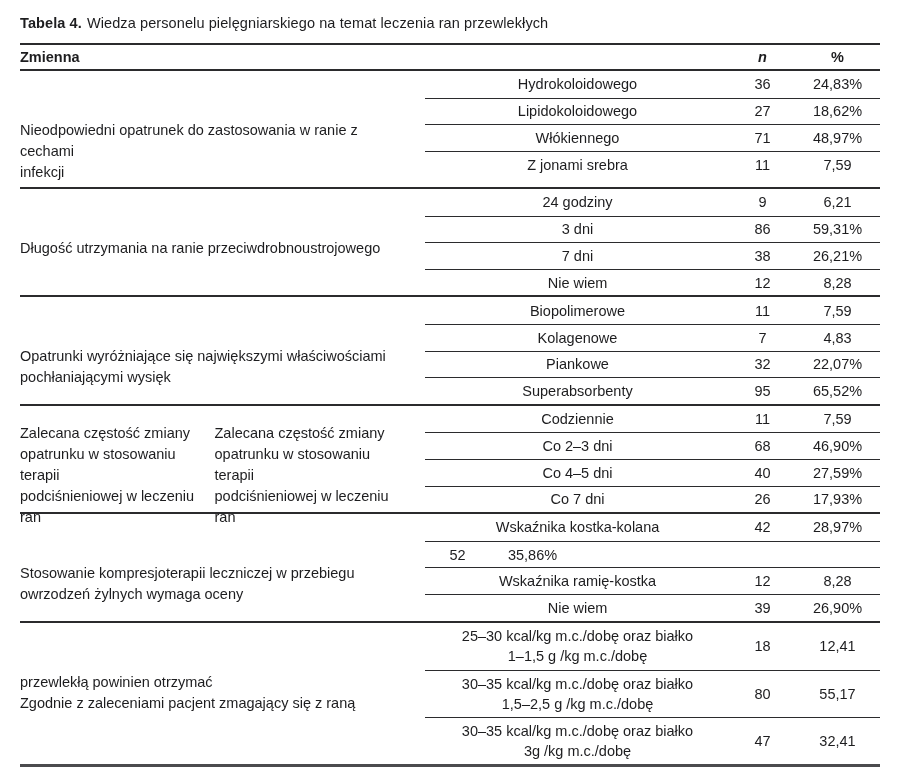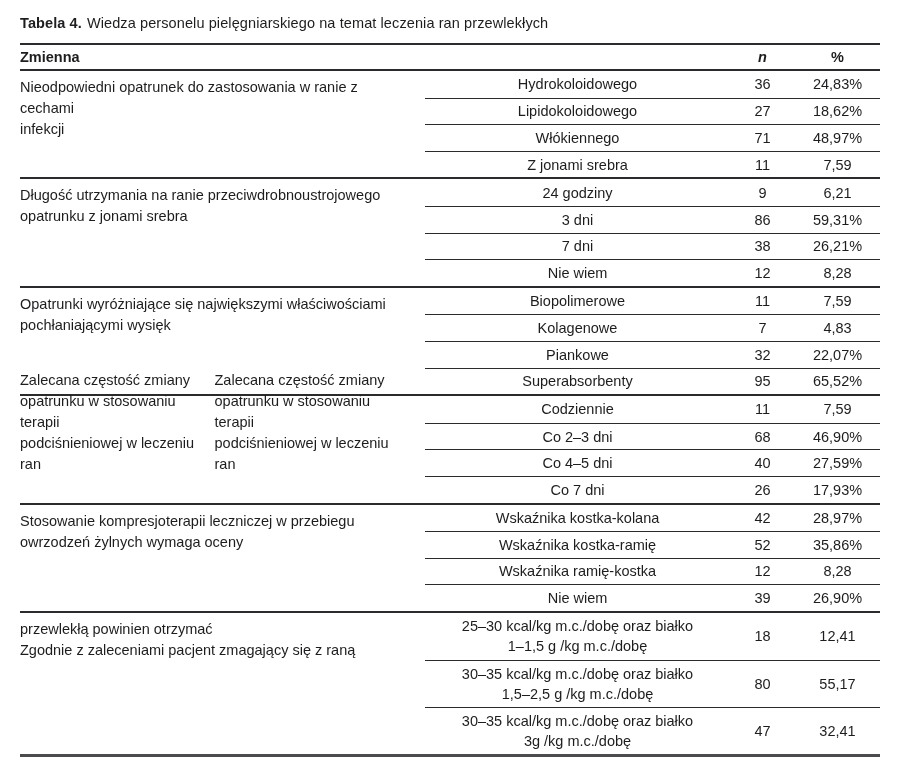--- a/index.html
+++ b/index.html
@@ -56,6 +56,7 @@
     width: 405px;
     box-sizing: border-box;
     padding: 4px 16px 4px 0;
+    margin-top: 43px;
   }
   .group-label {
     line-height: 21px;

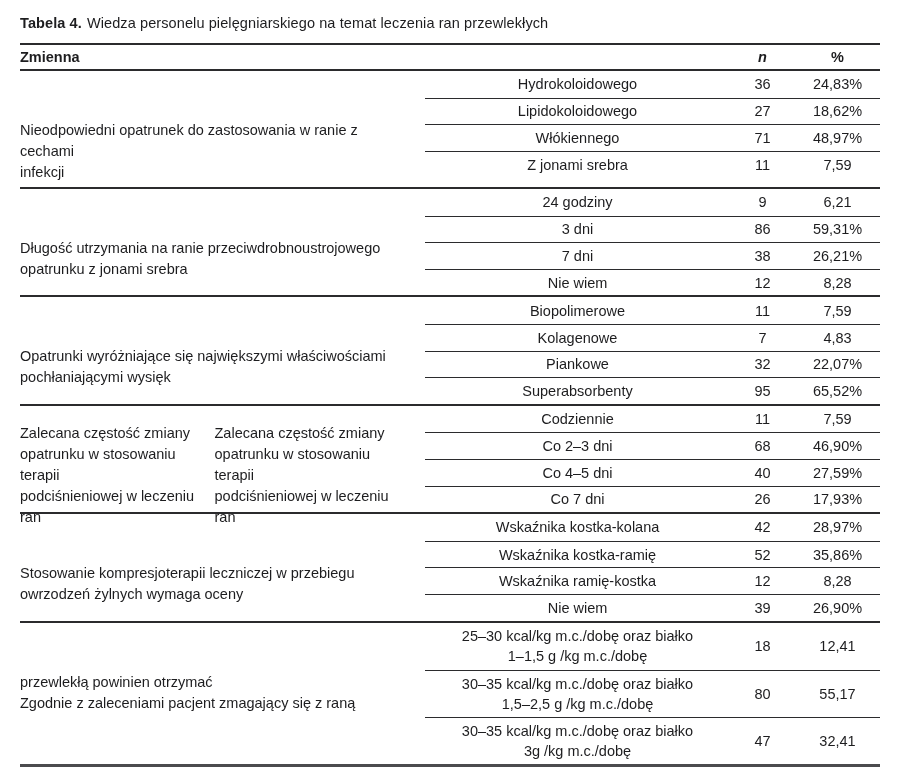--- a/index.html
+++ b/index.html
@@ -160,7 +160,6 @@
           <div class="group-label-cell">
             <div class="group-label">
               <div class="label-line">Długość utrzymania na ranie przeciwdrobnoustrojowego</div>
-              <div class="label-line">opatrunku z jonami srebra</div>
             </div>
           </div>
           <div class="group-rows">

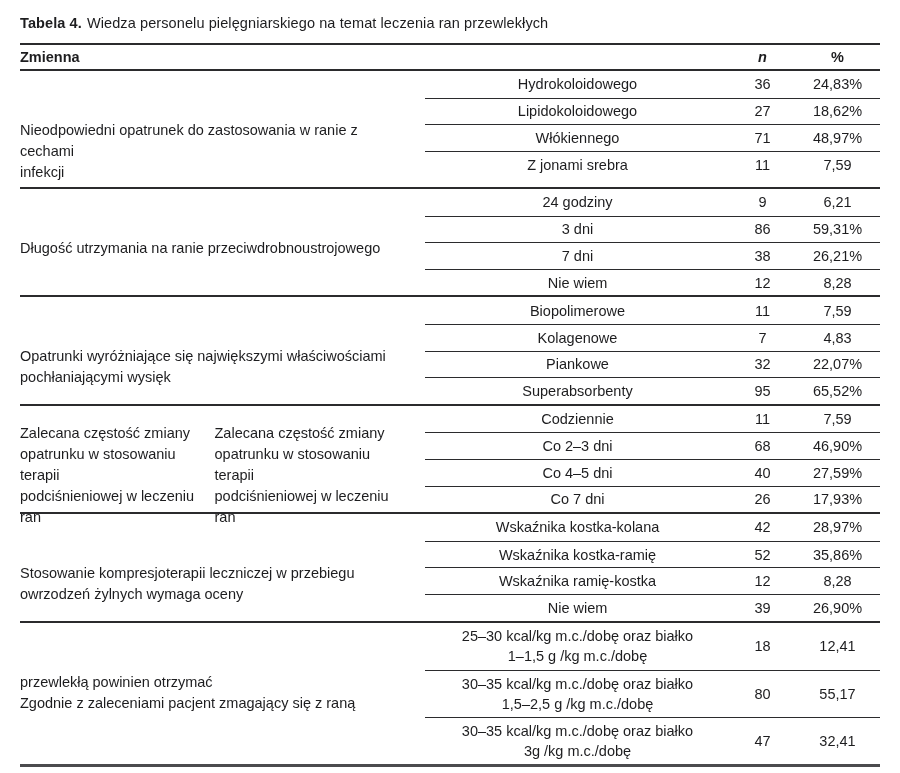--- a/index.html
+++ b/index.html
@@ -289,9 +289,6 @@
               <div class="cell-pct">28,97%</div>
             </div>
             <div class="table-row">
-              <div class="cell-option">
-                <div class="option-line">Wskaźnika kostka-ramię</div>
-              </div>
               <div class="cell-n">52</div>
               <div class="cell-pct">35,86%</div>
             </div>

